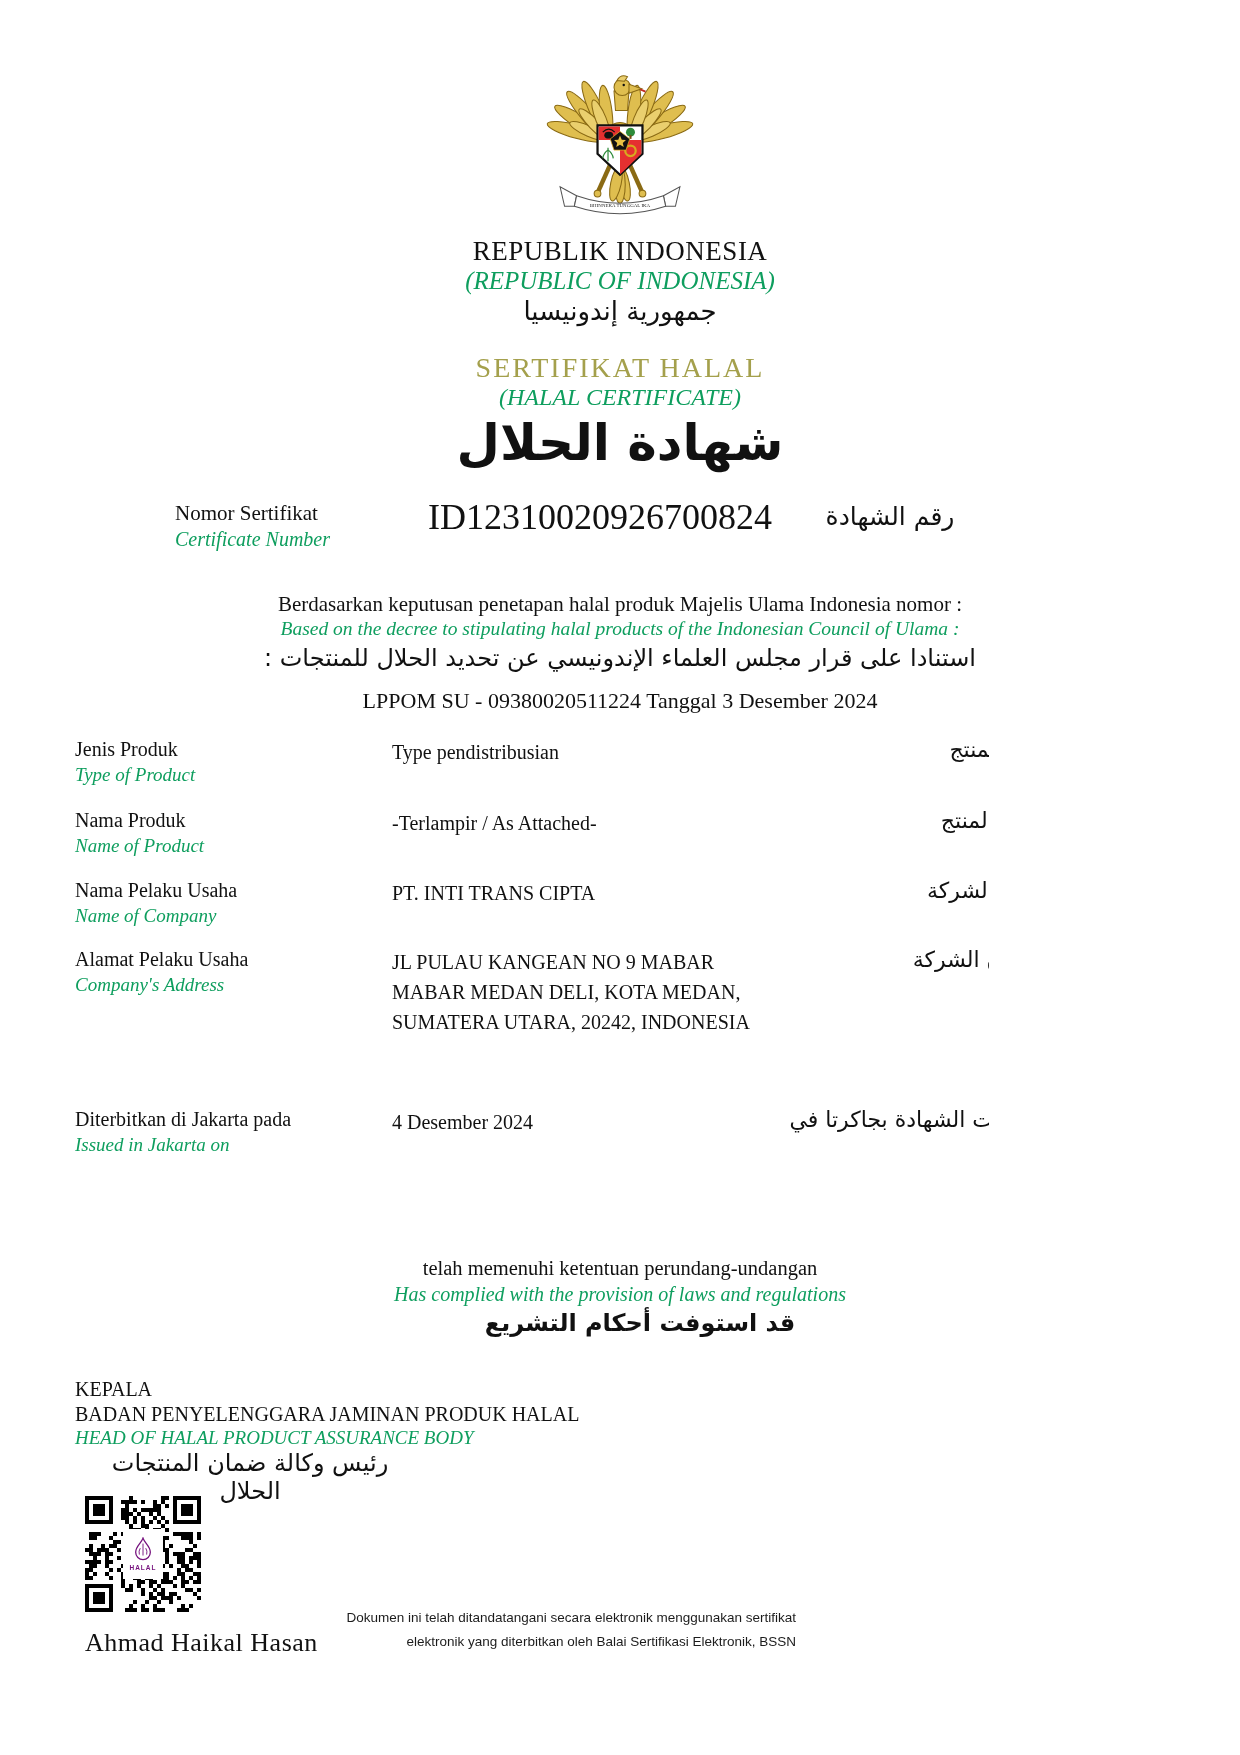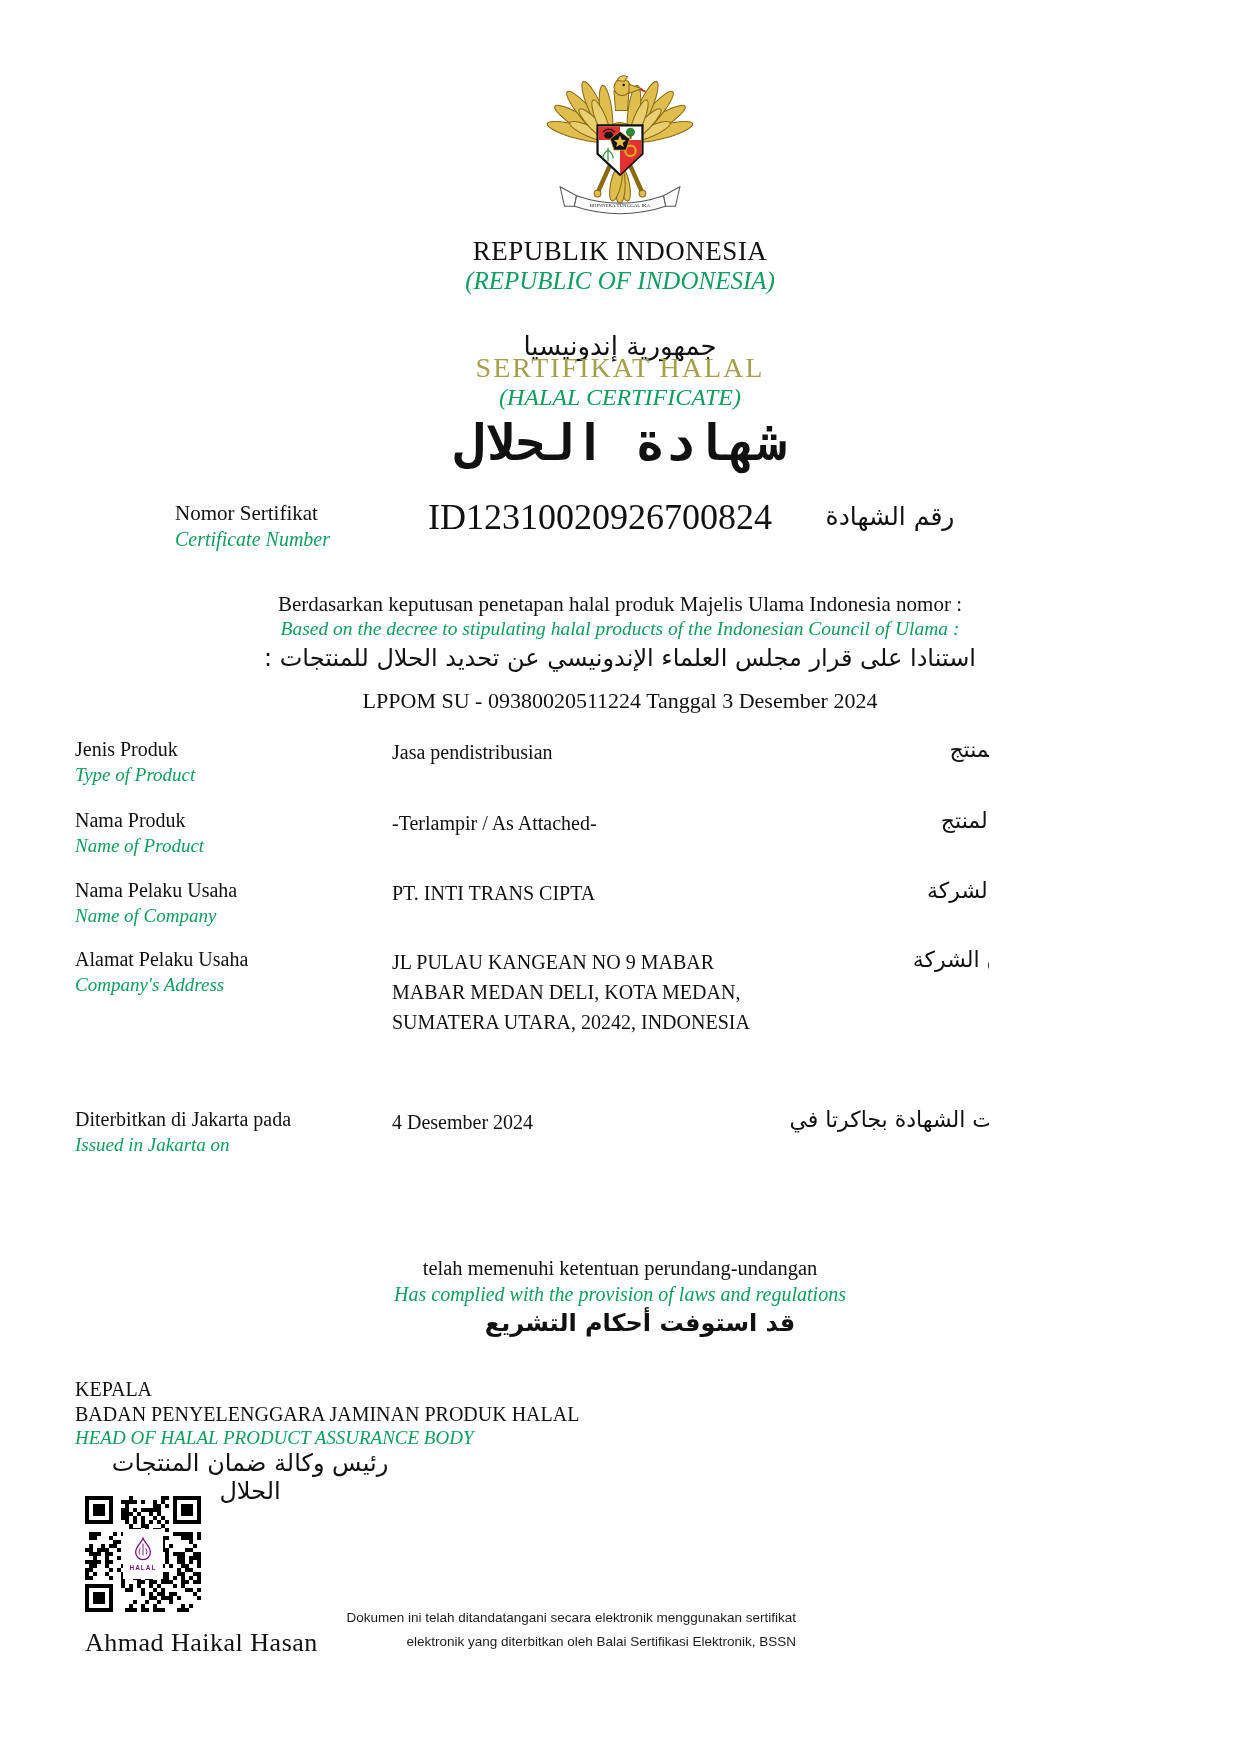--- a/index.html
+++ b/index.html
@@ -107,7 +107,7 @@
 
   <div class="cb" style="top:236px;font-size:27px;letter-spacing:.5px;">REPUBLIK INDONESIA</div>
   <div class="cb green" style="top:267px;font-size:25px;">(REPUBLIC OF INDONESIA)</div>
-  <div class="cb ar" style="top:296px;font-size:26px;margin-top:35px;">جمهورية إندونيسيا</div>
+  <div class="cb ar" style="top:296px;font-size:26px;">جمهورية إندونيسيا</div>
 
   <div class="cb olive" style="top:352px;font-size:28px;letter-spacing:2px;">SERTIFIKAT HALAL</div>
   <div class="cb green" style="top:384px;font-size:24px;">(HALAL CERTIFICATE)</div>

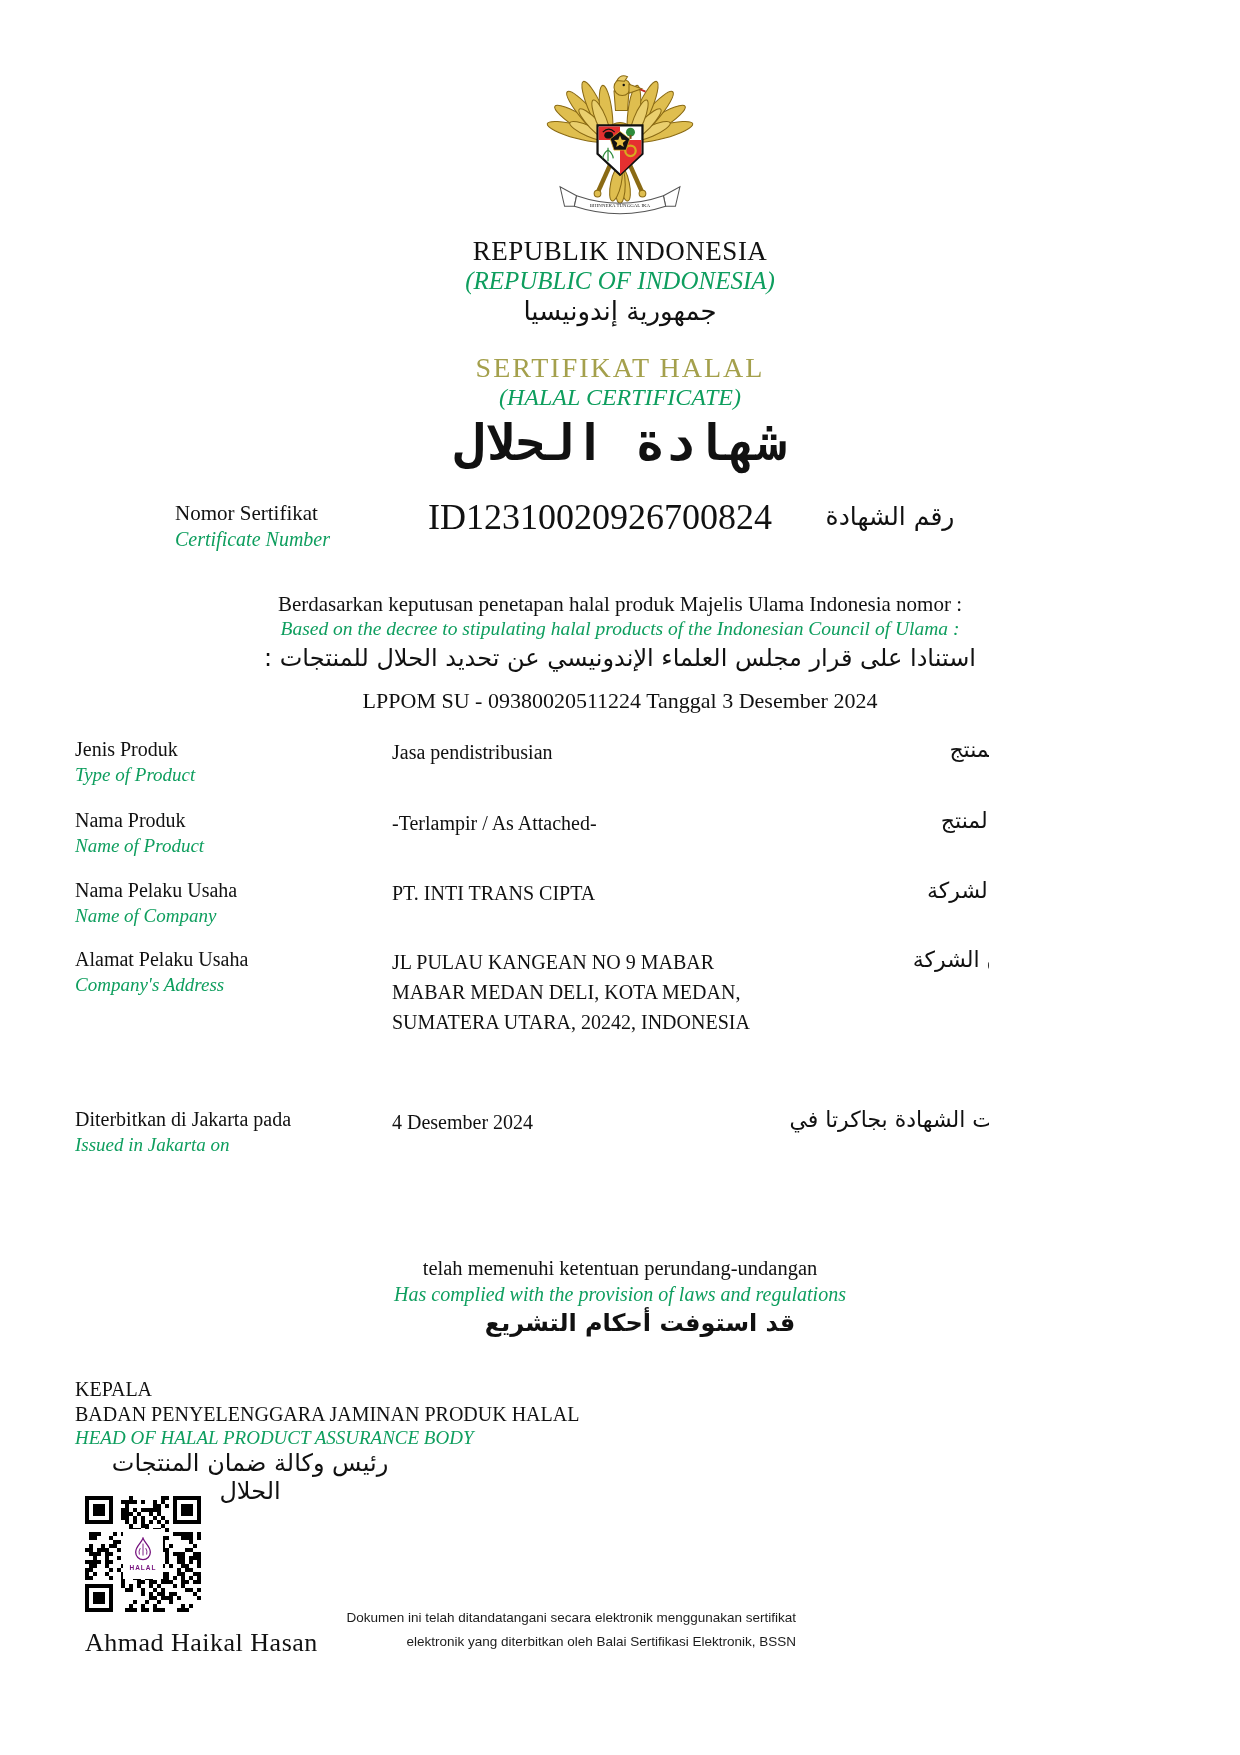--- a/index.html
+++ b/index.html
@@ -111,7 +111,7 @@
 
   <div class="cb olive" style="top:352px;font-size:28px;letter-spacing:2px;">SERTIFIKAT HALAL</div>
   <div class="cb green" style="top:384px;font-size:24px;">(HALAL CERTIFICATE)</div>
-  <div class="cb ar" style="top:414px;font-size:50px;font-weight:bold;font-family:Liberation Mono, monospace;">شهادة الحلال</div>
+  <div class="cb ar" style="top:414px;font-size:50px;font-weight:bold;">شهادة الحلال</div>
 
   <div class="frow" style="top:500px;">
     <div class="abs" style="left:175px;top:0;font-size:21px;line-height:26px;">

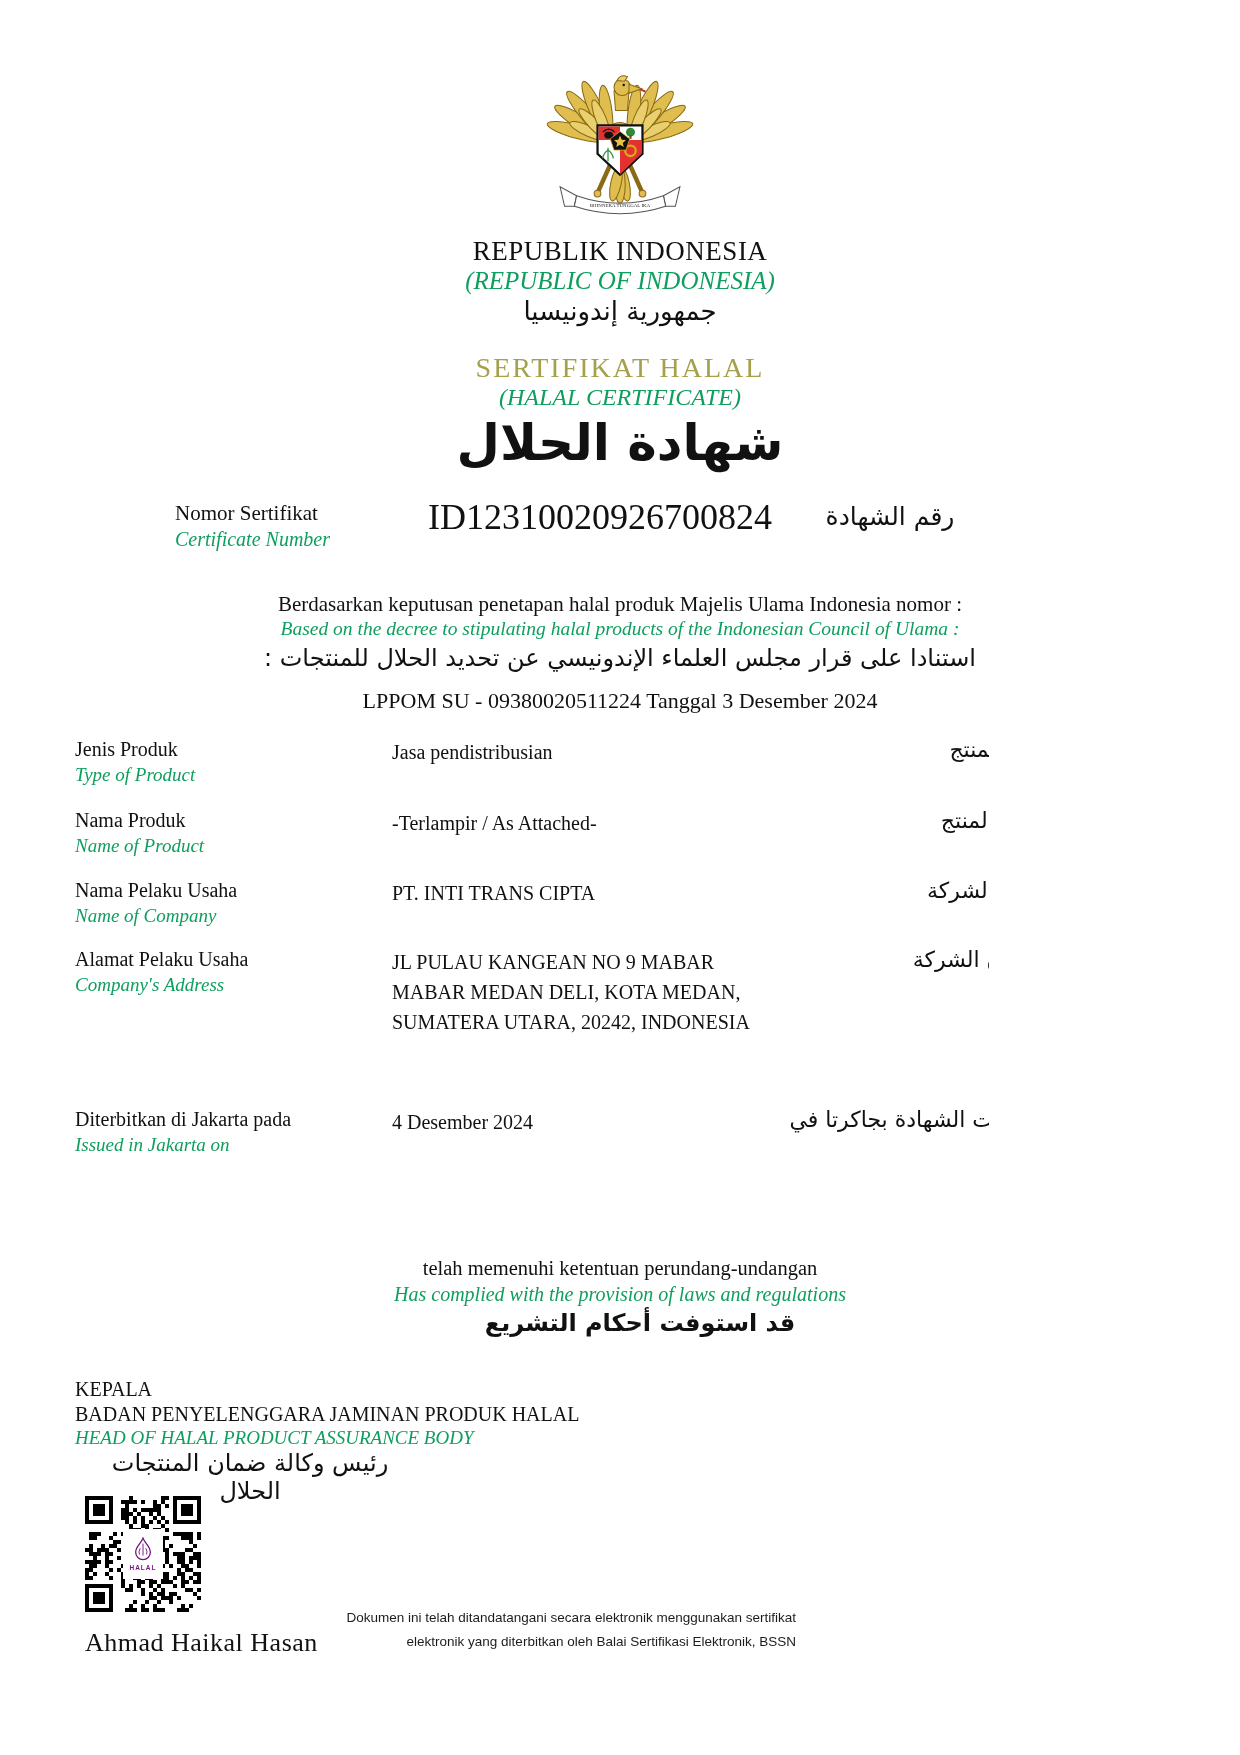--- a/index.html
+++ b/index.html
@@ -132,7 +132,7 @@
       <div>Jenis Produk</div>
       <div class="green">Type of Product</div>
     </div>
-    <div class="fvalue">Jasa pendistribusian</div>
+    <div class="fvalue">Type pendistribusian</div>
     <div class="farab ar">نوع المنتج</div>
   </div>
 

